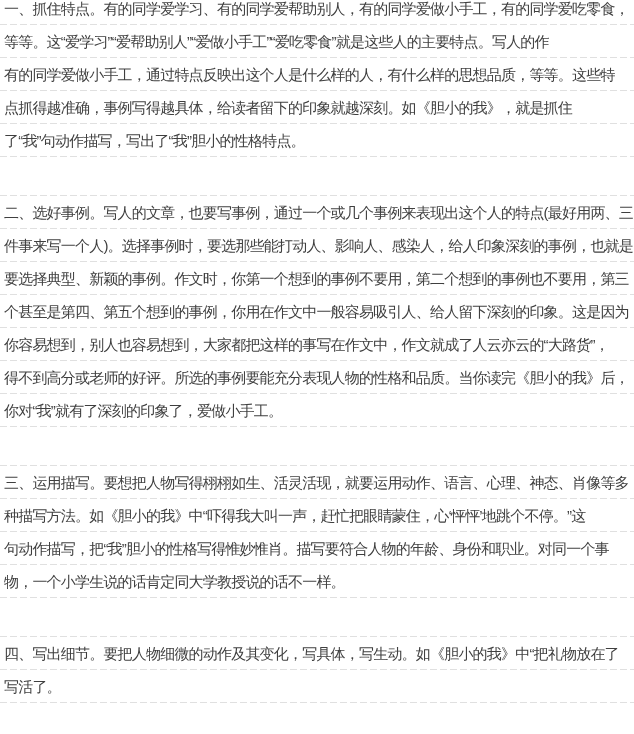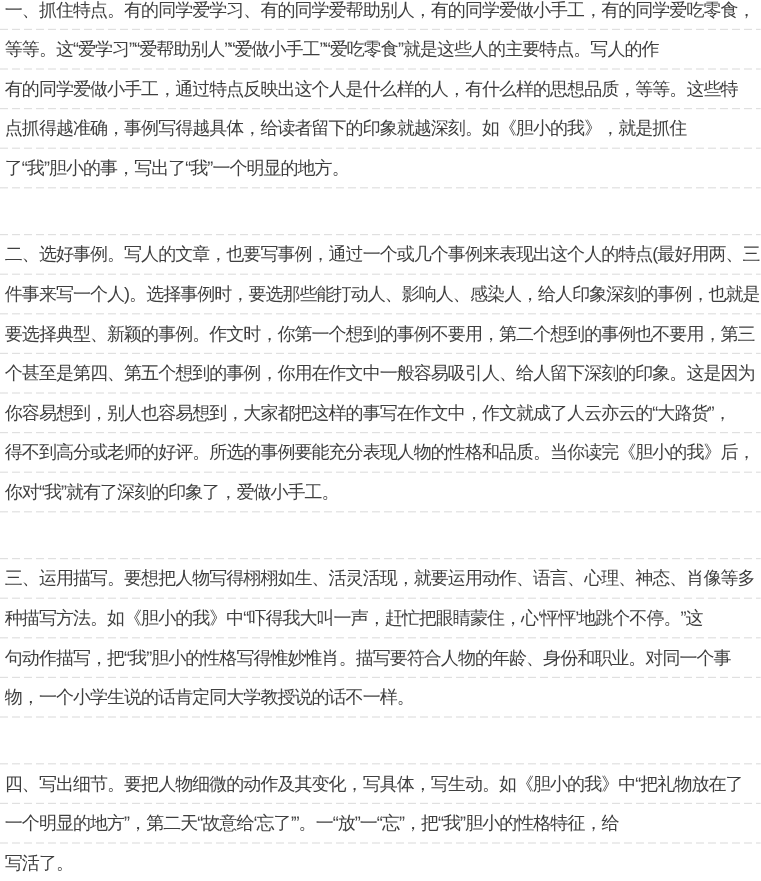--- a/index.html
+++ b/index.html
@@ -52,7 +52,7 @@
     <div class="row">等等。这“爱学习”“爱帮助别人”“爱做小手工”“爱吃零食”就是这些人的主要特点。写人的作</div>
     <div class="row">有的同学爱做小手工，通过特点反映出这个人是什么样的人，有什么样的思想品质，等等。这些特</div>
     <div class="row">点抓得越准确，事例写得越具体，给读者留下的印象就越深刻。如《胆小的我》，就是抓住</div>
-    <div class="row">了“我”胆小的事，写出了“我”一个明显的地方。</div>
+    <div class="row">了“我”句动作描写，写出了“我”胆小的性格特点。</div>
   </section>
 
   <div class="row blank"></div>

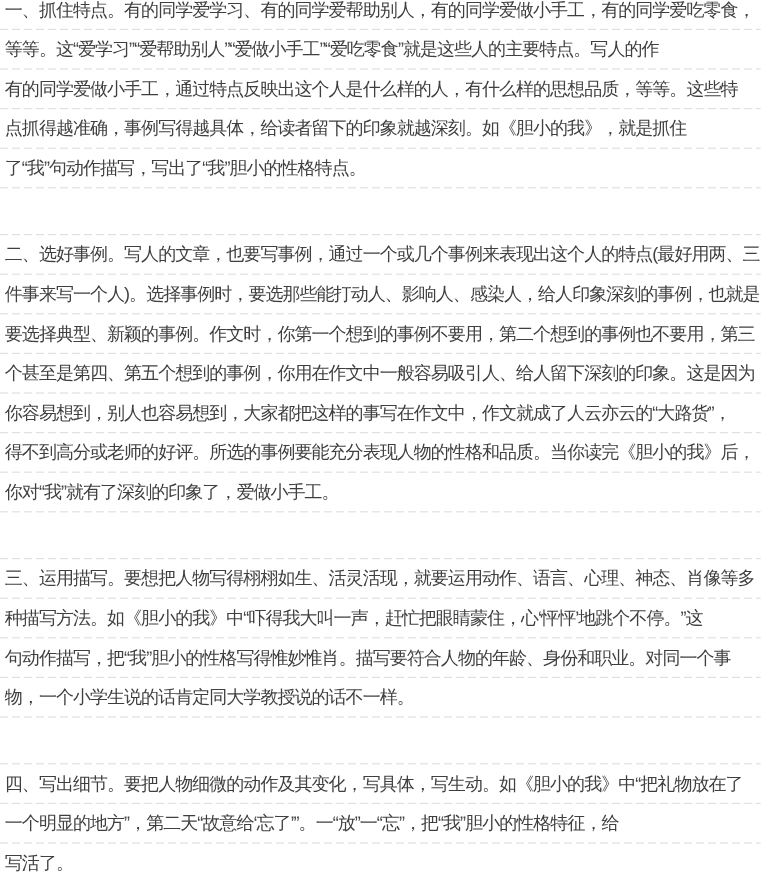--- a/index.html
+++ b/index.html
@@ -80,7 +80,6 @@
 
   <section>
     <div class="row">四、写出细节。要把人物细微的动作及其变化，写具体，写生动。如《胆小的我》中“把礼物放在了</div>
-    <div class="row">一个明显的地方”，第二天“故意给‘忘了’”。一“放”一“忘”，把“我”胆小的性格特征，给</div>
     <div class="row">写活了。</div>
   </section>
 

